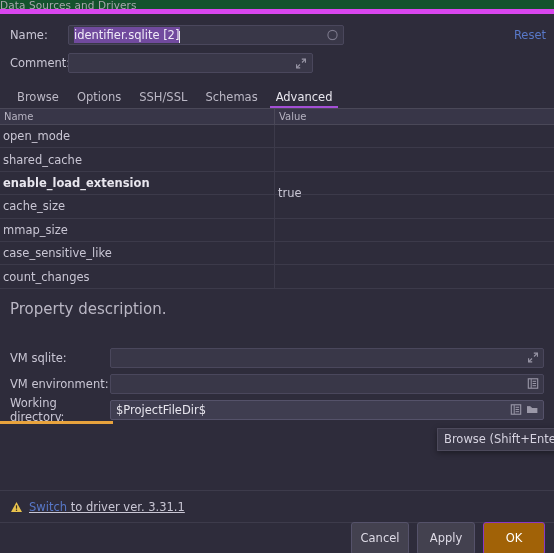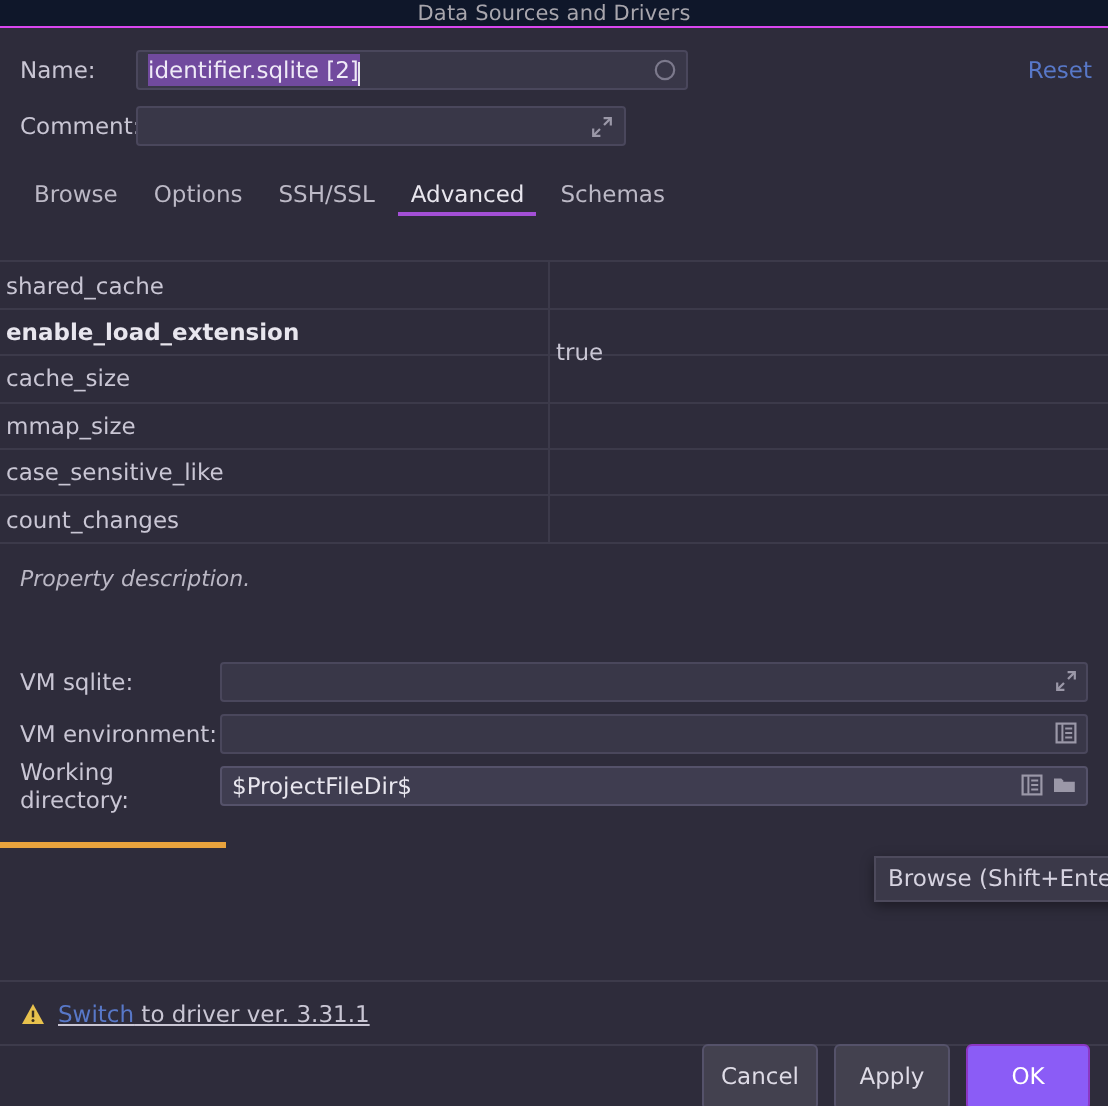--- a/index.html
+++ b/index.html
@@ -18,11 +18,11 @@
   
   .titlebar {
     height: 14px;
-    background: #0f172a;
-    display: flex;
-    align-items: center;
-    justify-content: center;
-    border-bottom: 1px solid #d946ef;
+    background: #14532d;
+    display: flex;
+    align-items: center;
+    justify-content: flex-start;
+    border-bottom: 5px solid #d946ef;
   }
   .titlebar-text {
     font-size: 10.5px;

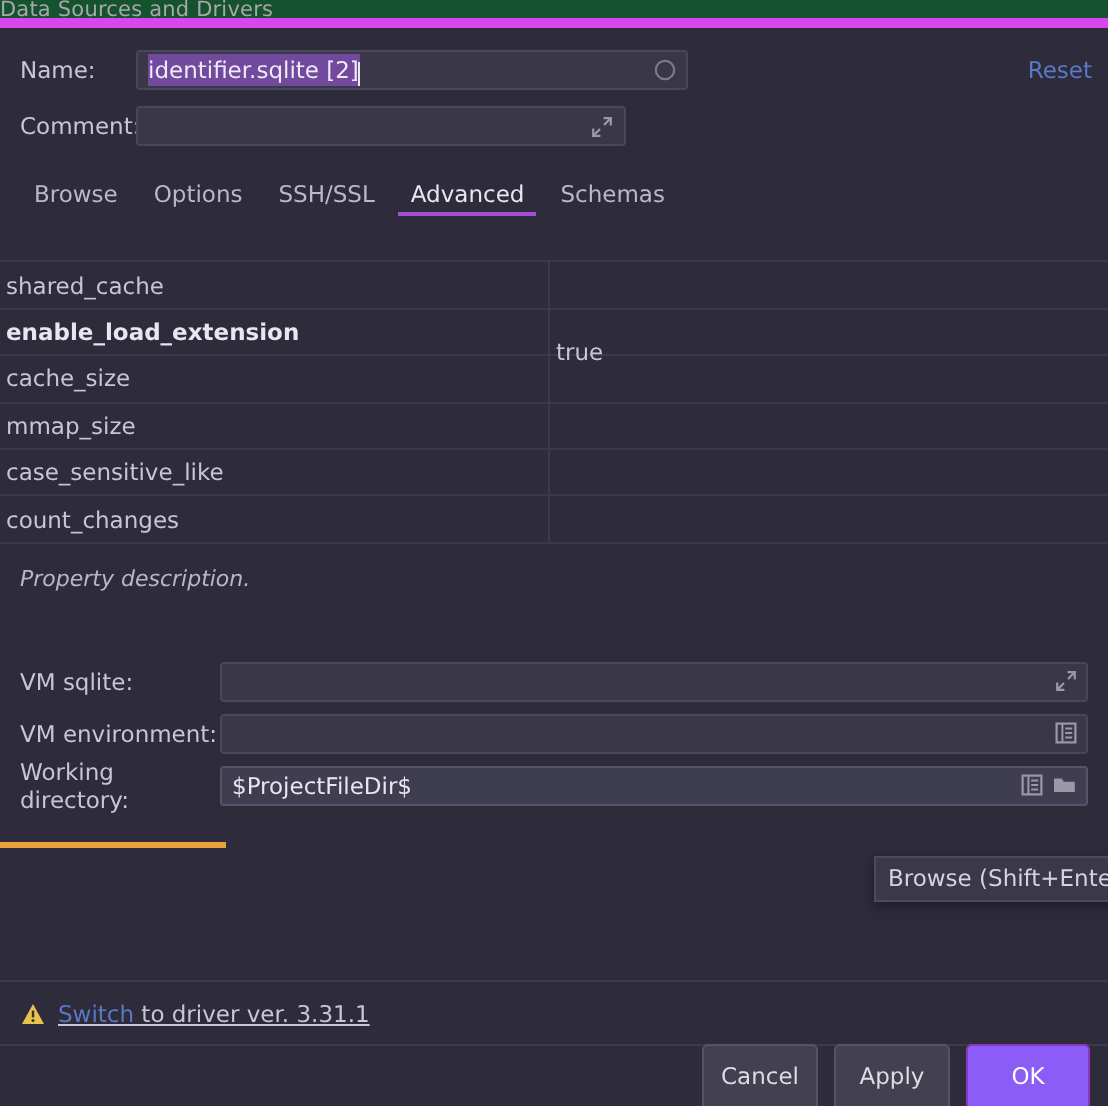--- a/index.html
+++ b/index.html
@@ -327,8 +327,8 @@
   <div class="tab"><span>Browse</span></div>
   <div class="tab"><span>Options</span></div>
   <div class="tab"><span>SSH/SSL</span></div>
+  <div class="tab"><span>Schemas</span></div>
   <div class="tab active"><span>Advanced</span></div>
-  <div class="tab"><span>Schemas</span></div>
 </div>
 
 <div class="table">

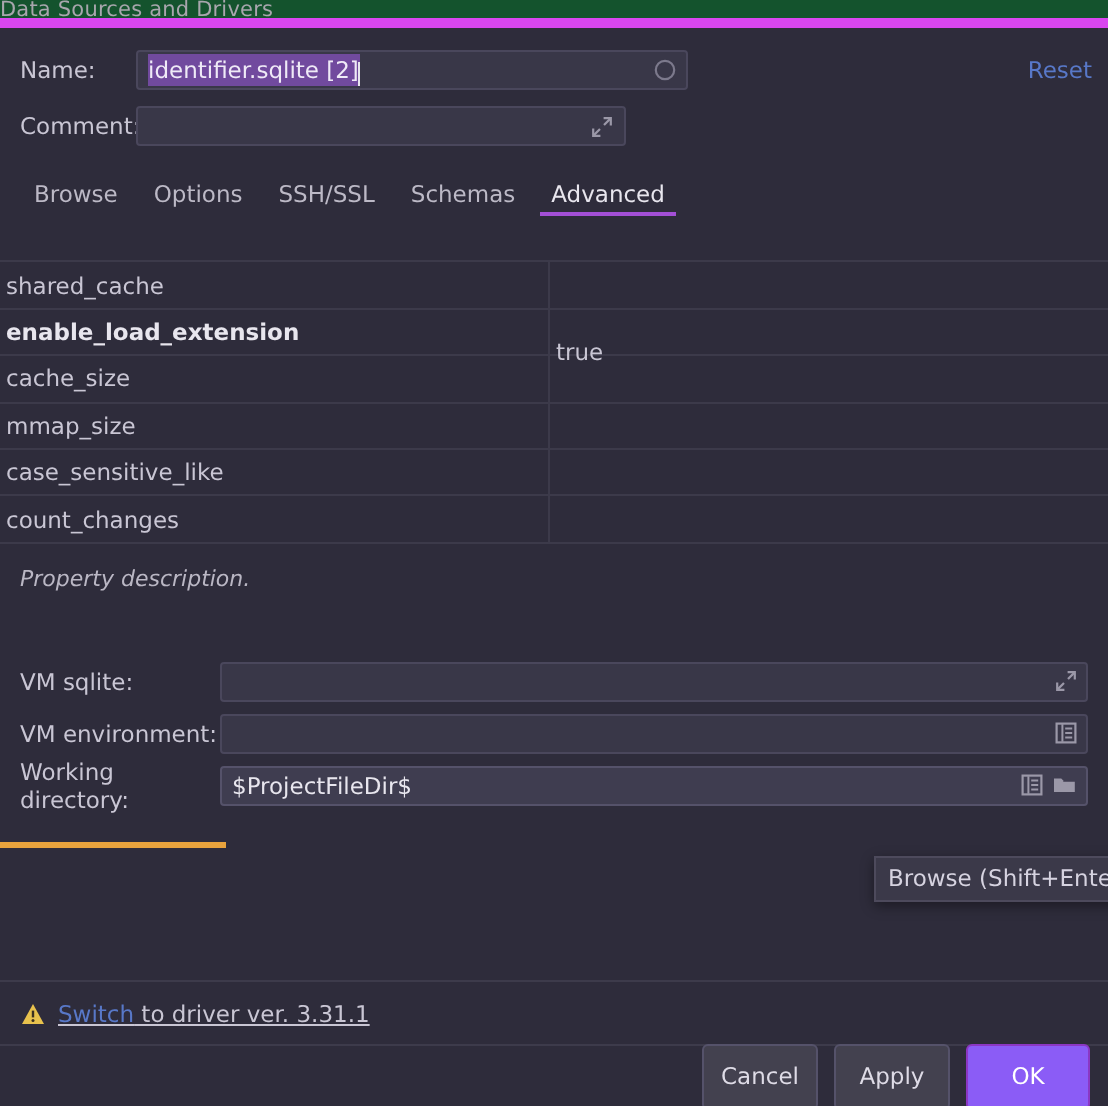--- a/index.html
+++ b/index.html
@@ -332,6 +332,10 @@
 </div>
 
 <div class="table">
+  <div class="thead">
+    <div class="th c1">Name</div>
+    <div class="th c2">Value</div>
+  </div>
   <div id="table-body">
       <div class="trow">
         <div class="td c2"></div>

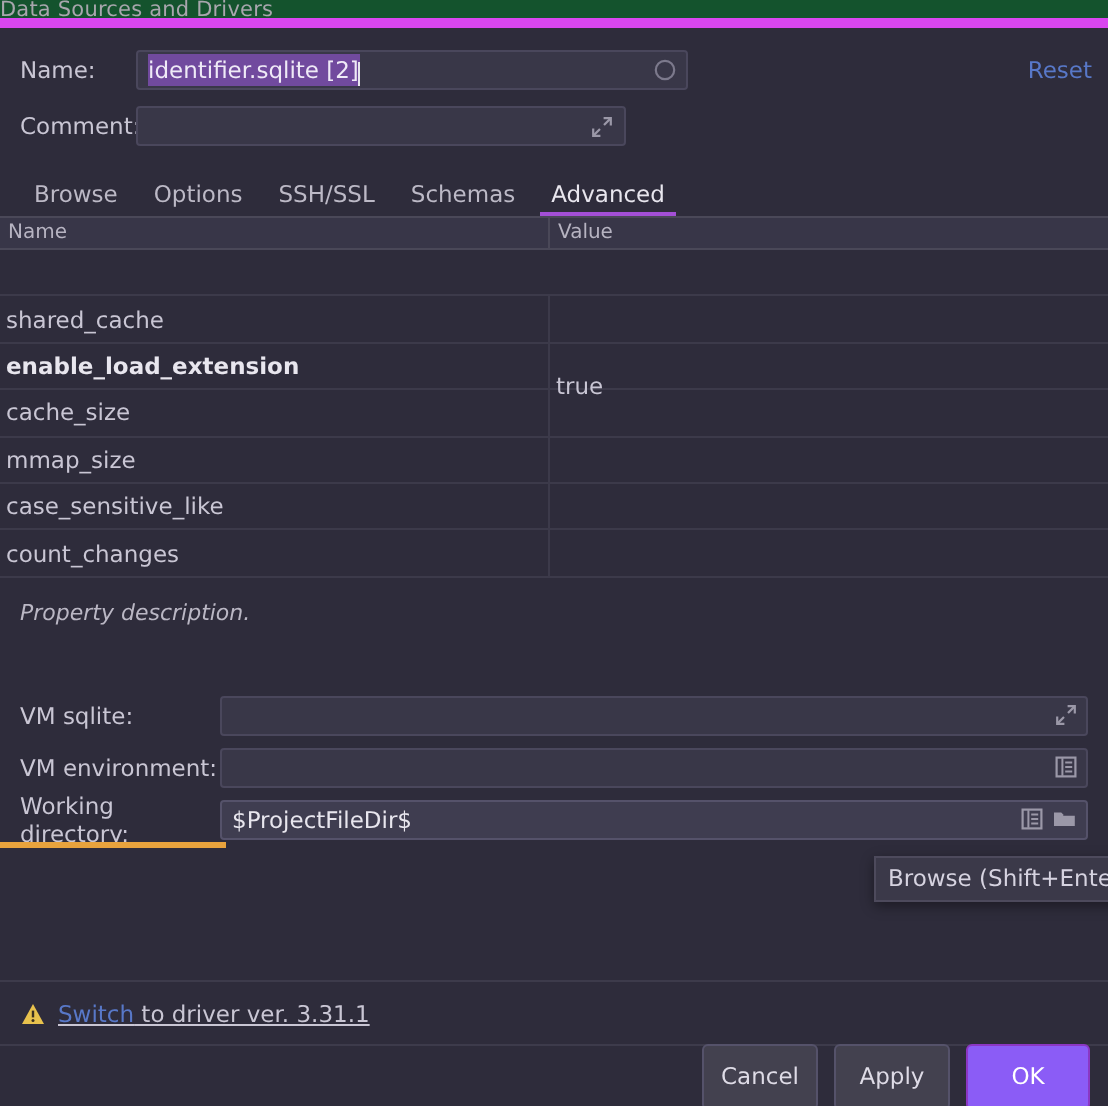--- a/index.html
+++ b/index.html
@@ -338,6 +338,7 @@
   </div>
   <div id="table-body">
       <div class="trow">
+        <div class="td c1">open_mode</div>
         <div class="td c2"></div>
       </div>
       <div class="trow">

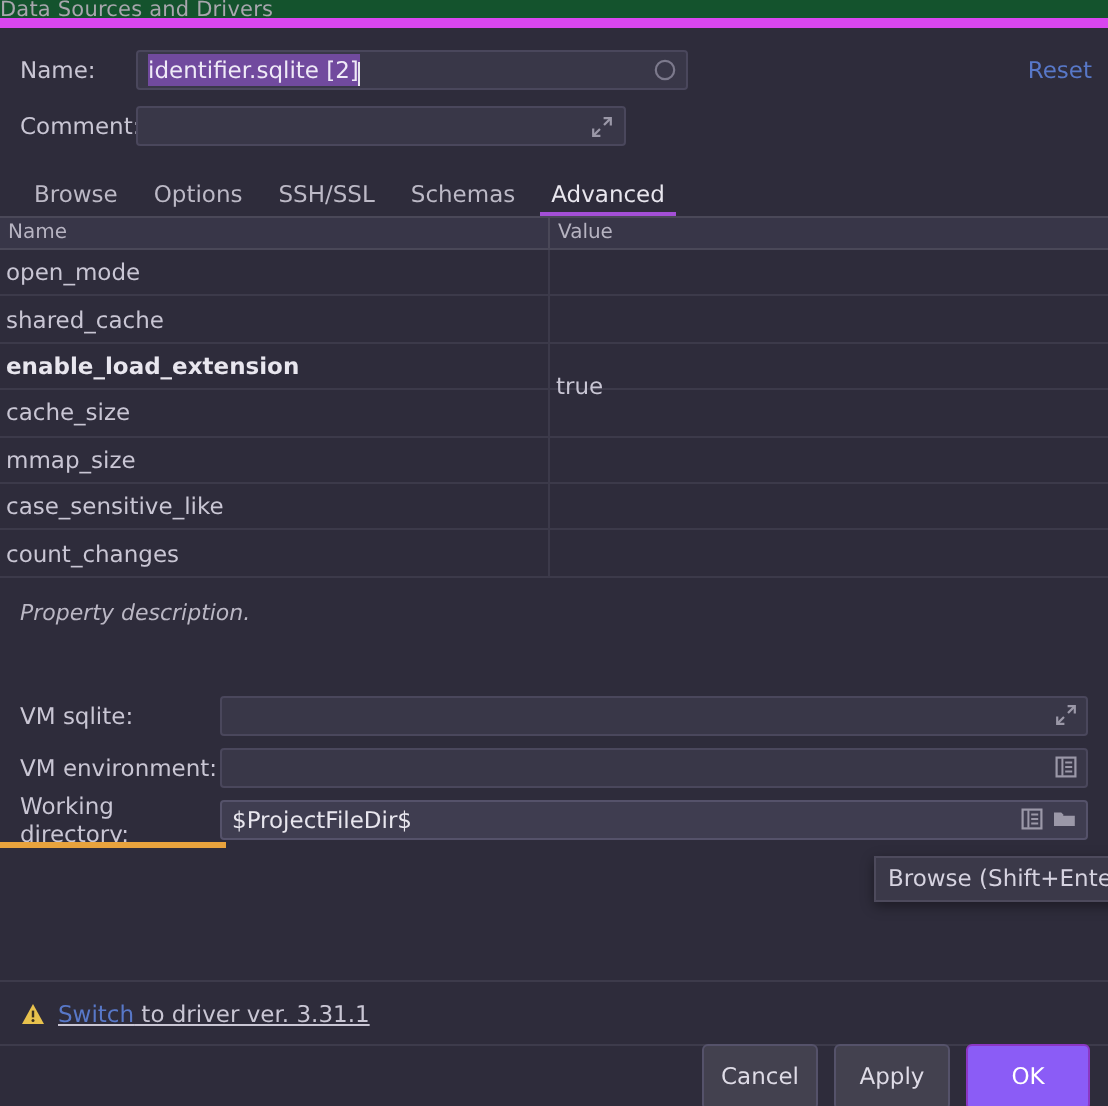--- a/index.html
+++ b/index.html
@@ -162,9 +162,8 @@
   .prop-desc {
     padding: 11px 10px 0 10px;
     height: 56px;
-    font-size: 11px;
+    font-size: 15px;
     color: #bab7c4;
-    font-style: italic;
   }
 
   

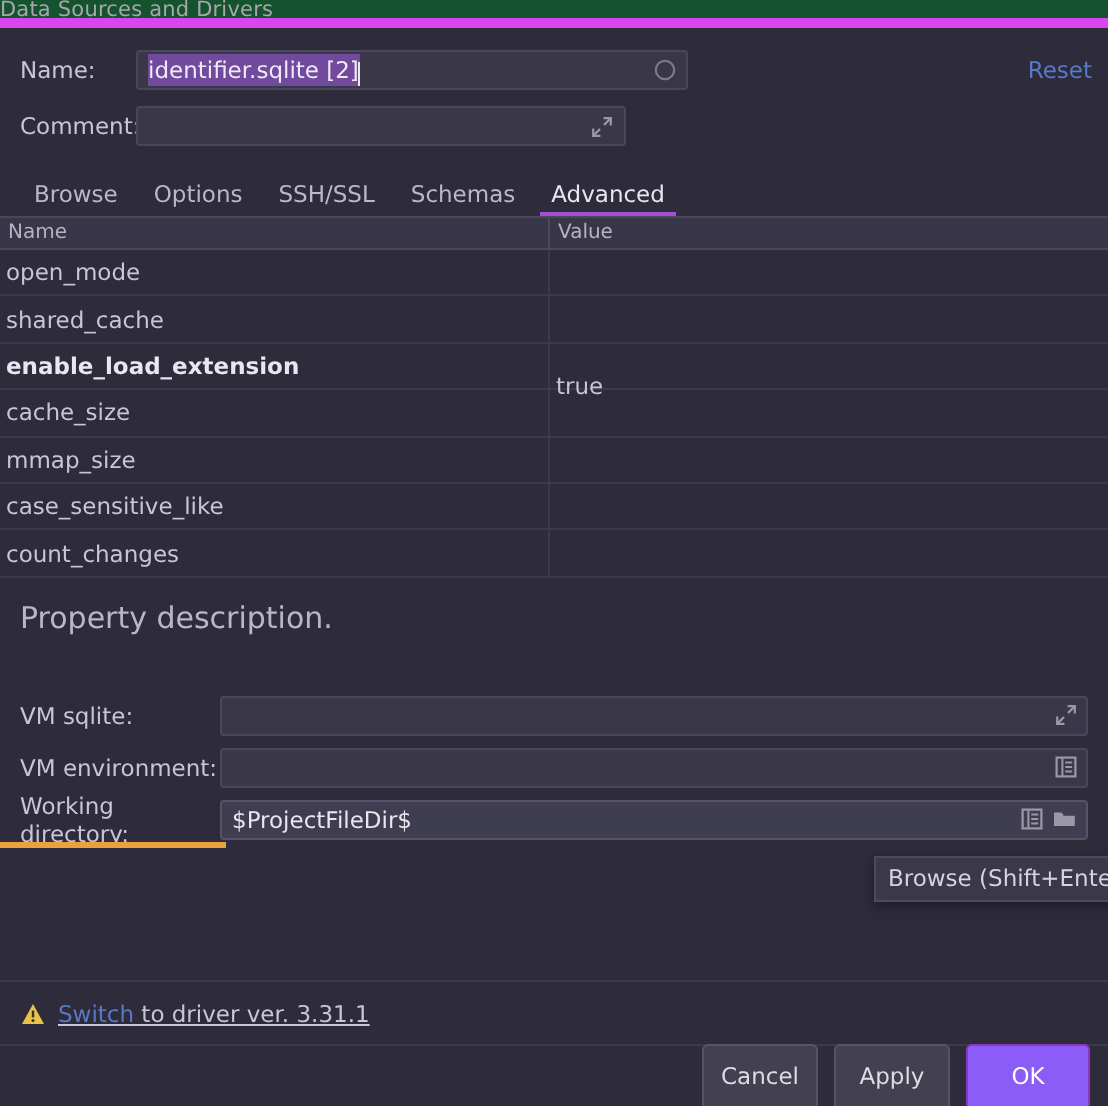--- a/index.html
+++ b/index.html
@@ -273,7 +273,7 @@
     font-family: "DejaVu Sans", sans-serif;
   }
   .btn.primary {
-    background: #8b5cf6;
+    background: #a16207;
     border-color: #8b37c4;
     color: #ffffff;
     min-width: 62px;

